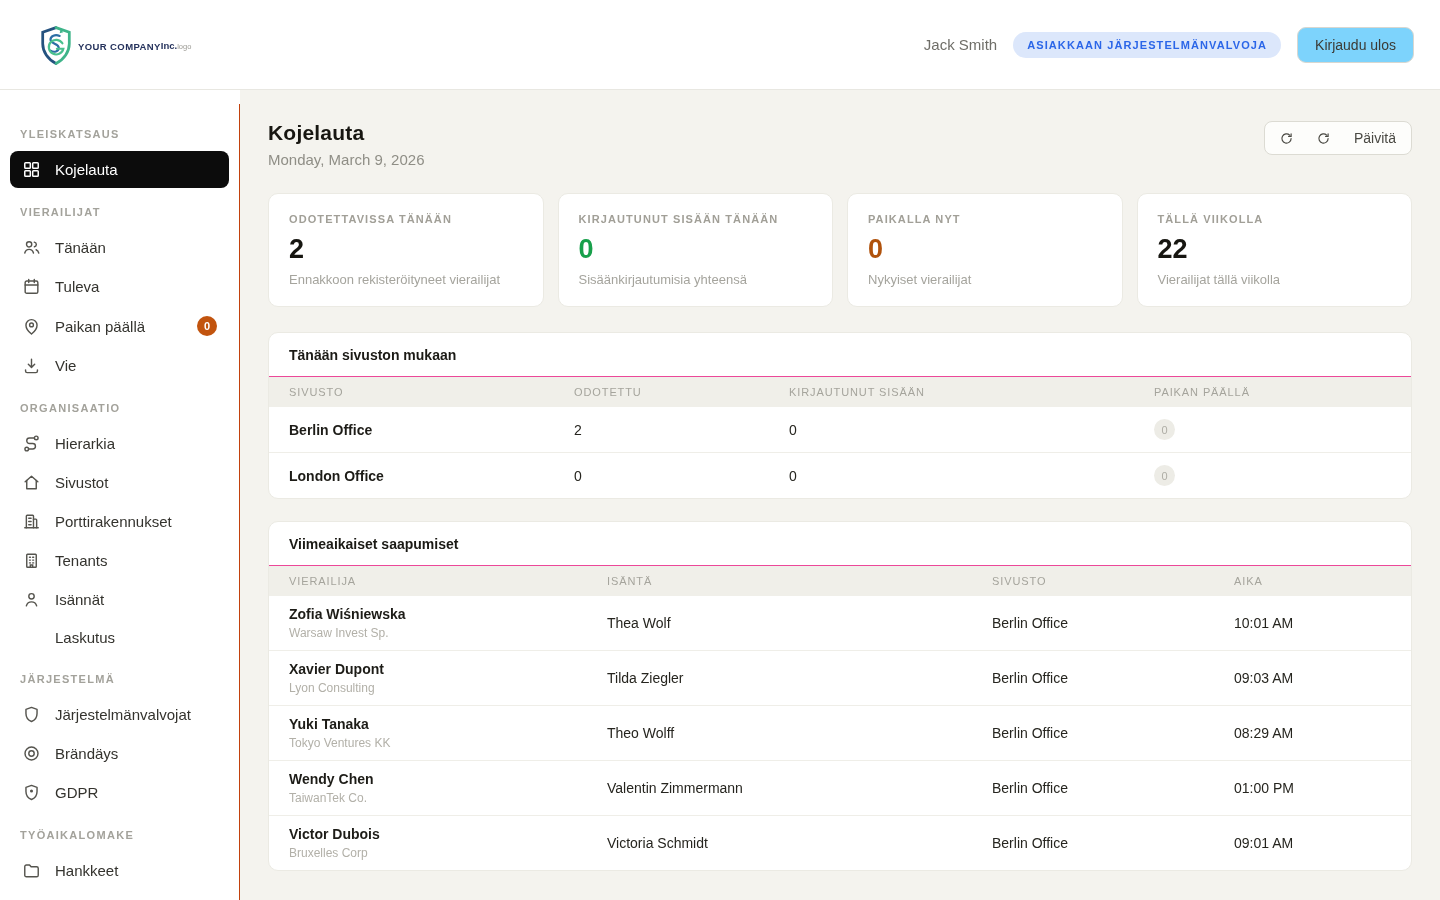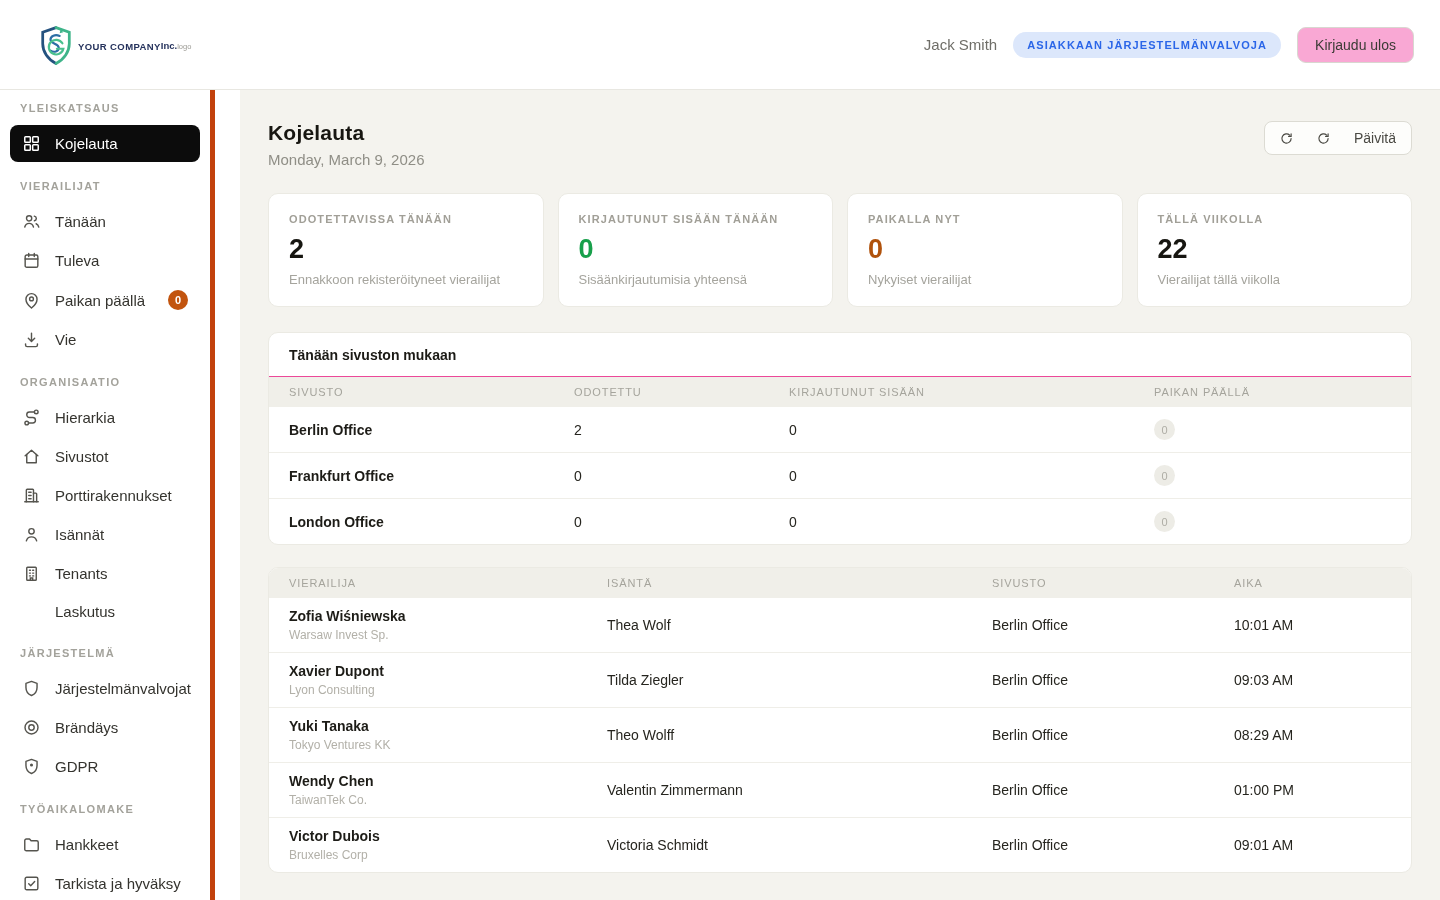--- a/index.html
+++ b/index.html
@@ -18,7 +18,7 @@
   .user-name { font-size:15px; color:#6f6e68; }
   .role-badge { background:#dce7fb; color:#2b66e8; font-size:11px; font-weight:700;
                 letter-spacing:1.1px; padding:7px 14px; border-radius:999px; }
-  .logout-btn { background:#f9a8d4; border:1px solid #d8d7d0; border-radius:9px;
+  .logout-btn { background:#7dd3fc; border:1px solid #d8d7d0; border-radius:9px;
                 padding:9px 17px; font-size:14px; color:#3c3b36; cursor:pointer;
                 font-family:inherit; }
 

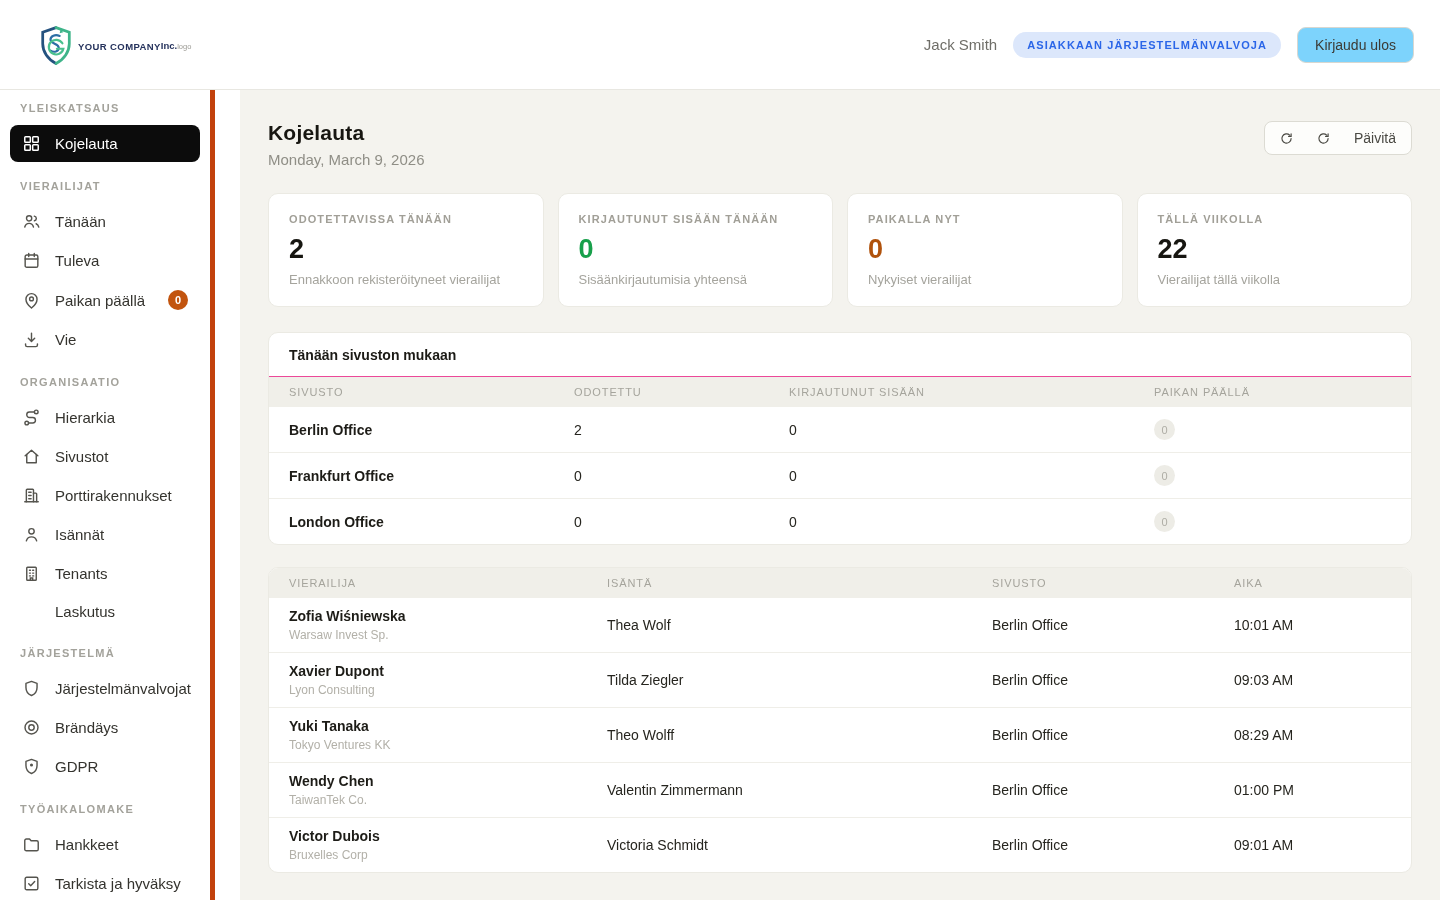--- a/index.html
+++ b/index.html
@@ -23,8 +23,8 @@
                 font-family:inherit; }
 
   
-  .sidebar { position:fixed; top:78px; left:0; bottom:0; width:215px; background:#fff;
-             border-right:5px solid #c2410c; padding-top:8px; overflow:hidden; z-index:10; }
+  .sidebar { position:fixed; top:104px; left:0; bottom:0; width:240px; background:#fff;
+             border-right:1px solid #c2410c; padding-top:8px; overflow:hidden; z-index:10; }
   .section-label { padding:16px 20px 9px; font-size:11px; font-weight:700;
                    letter-spacing:1.3px; color:#a3a29b; }
   .side-item { display:flex; align-items:center; gap:14px; margin:2px 10px;

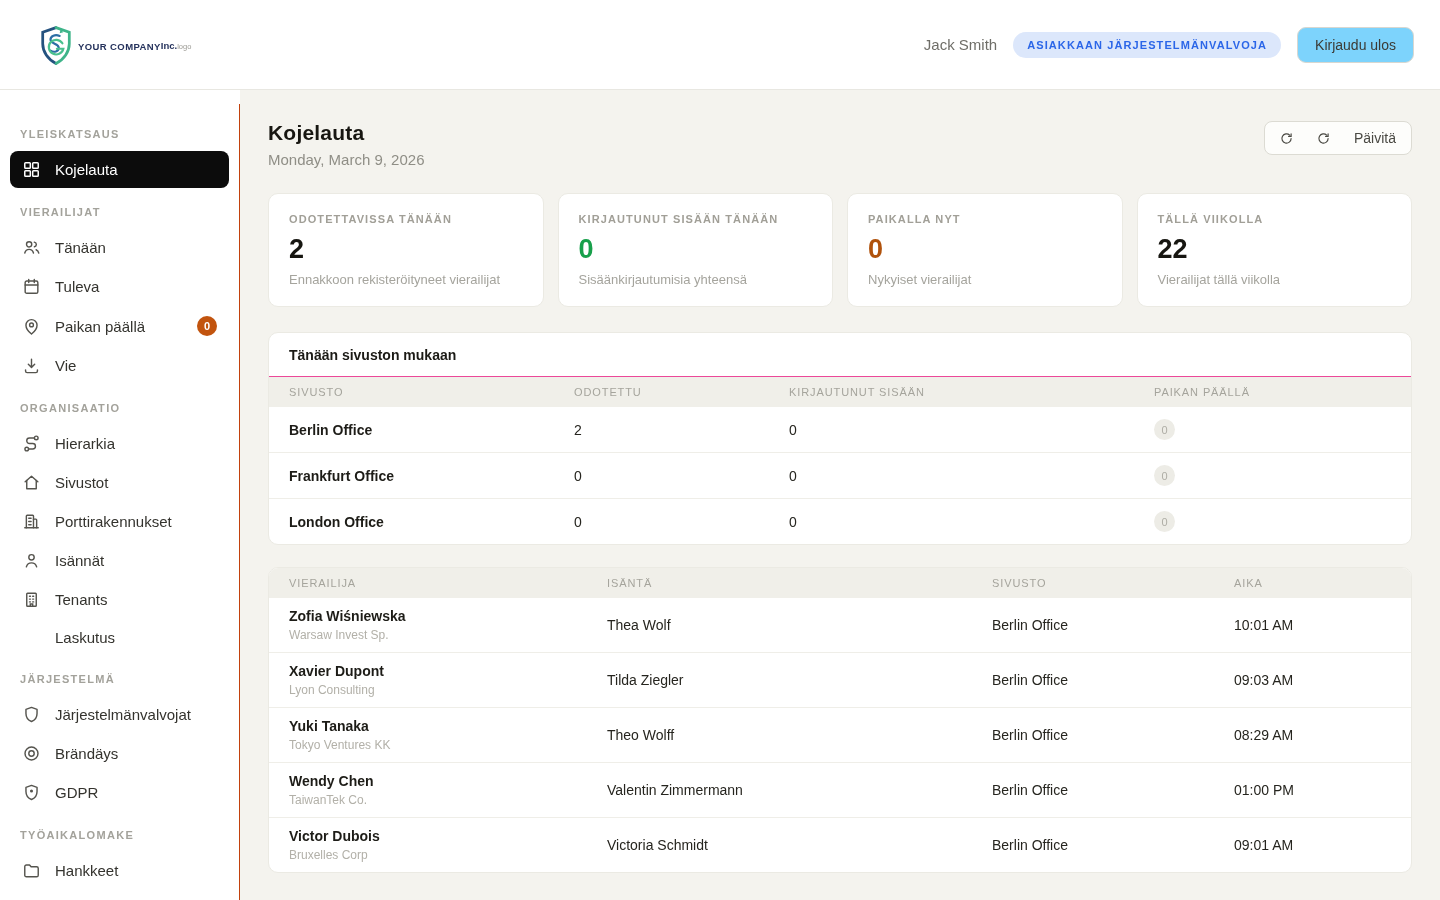--- a/index.html
+++ b/index.html
@@ -328,12 +328,6 @@
           <td><span class="pill">0</span></td>
         </tr>
         <tr>
-          <td class="bold">Frankfurt Office</td>
-          <td>0</td>
-          <td>0</td>
-          <td><span class="pill">0</span></td>
-        </tr>
-        <tr>
           <td class="bold">London Office</td>
           <td>0</td>
           <td>0</td>

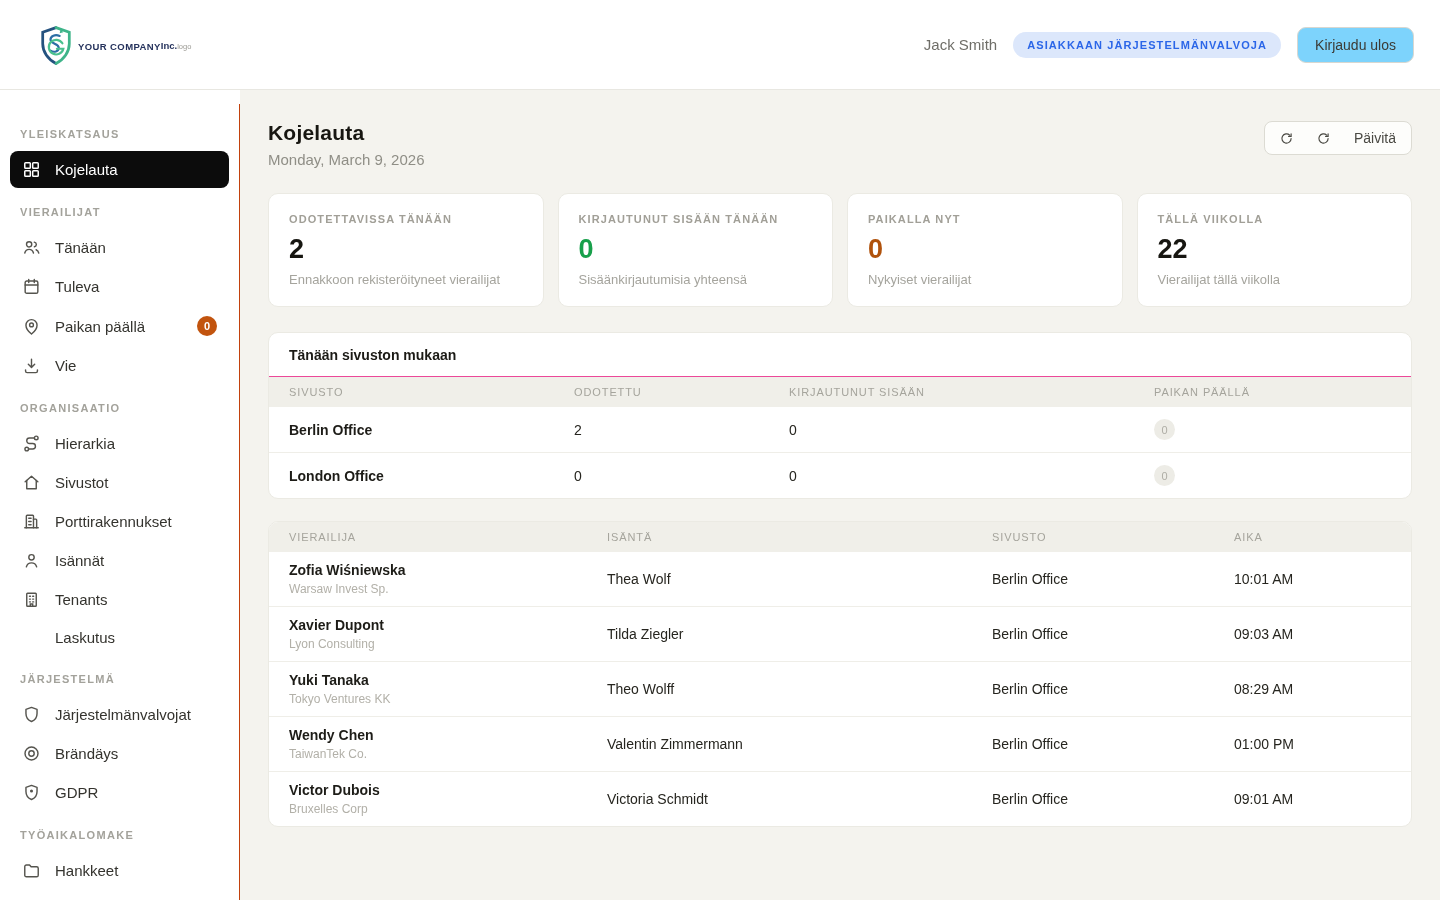--- a/index.html
+++ b/index.html
@@ -338,6 +338,7 @@
   </div>
 
   <div class="card">
+    <div class="card-title">Viimeaikaiset saapumiset</div>
     <table class="arrivals">
       <colgroup>
           <col style="width:318px">

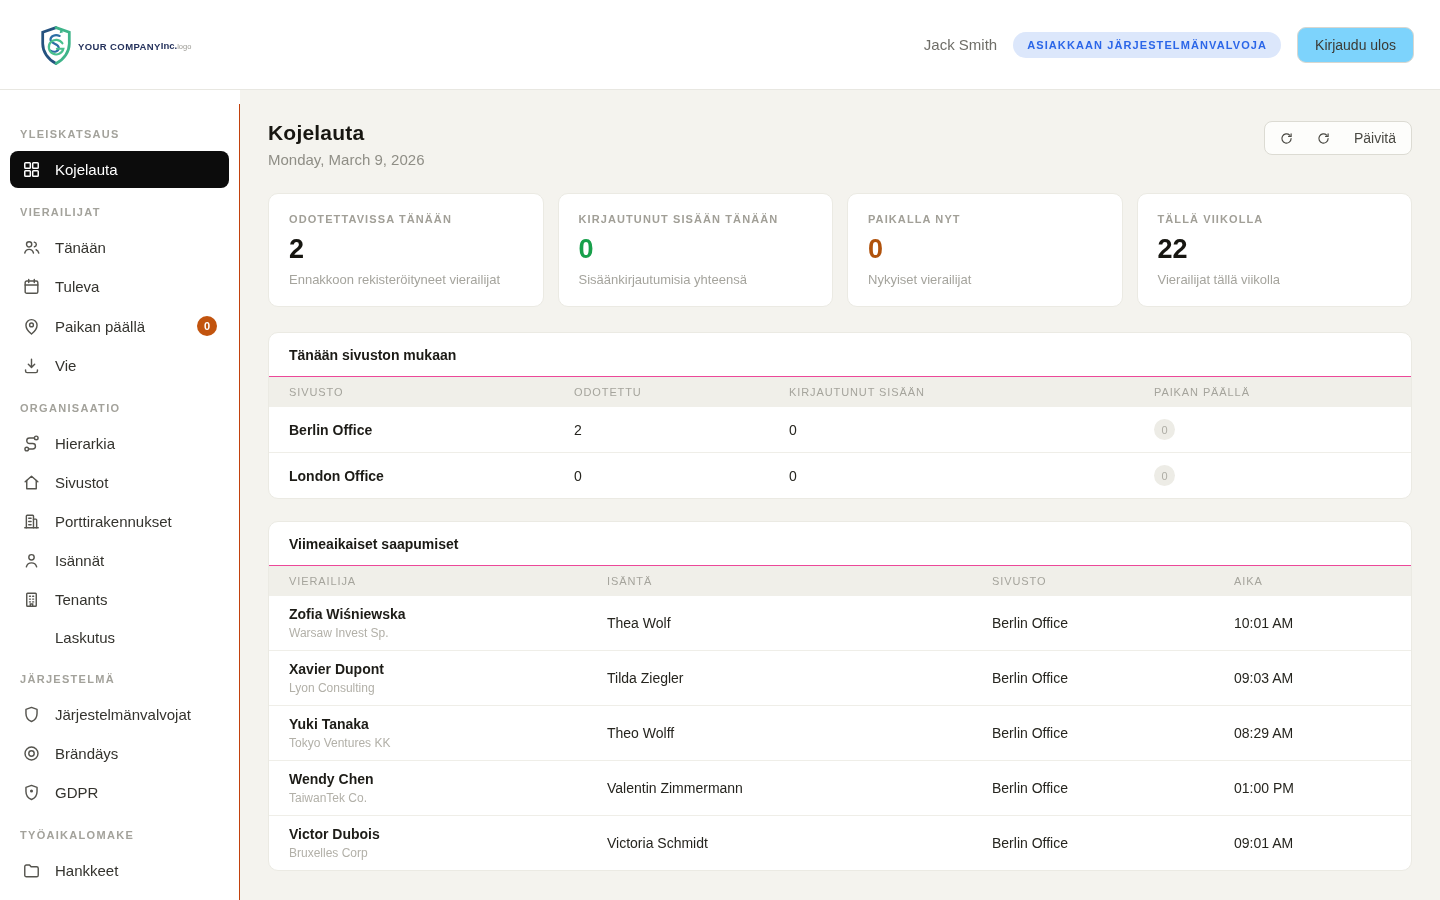--- a/index.html
+++ b/index.html
@@ -191,20 +191,20 @@
   <div class="side-item">
     <span class="ic">
       <svg viewBox="0 0 24 24" fill="none" stroke="currentColor" stroke-width="1.8" stroke-linecap="round">
+          <rect x="6" y="4" width="12" height="16.5" rx="1"></rect>
+          <path d="M9.5 8h1.2M13.5 8h1.2M9.5 11.5h1.2M13.5 11.5h1.2M9.5 15h1.2M13.5 15h1.2M10.5 20.5v-2.8h3v2.8"></path>
+        </svg>
+    </span>
+    <span>Tenants</span>
+  </div>
+  <div class="side-item">
+    <span class="ic">
+      <svg viewBox="0 0 24 24" fill="none" stroke="currentColor" stroke-width="1.8" stroke-linecap="round">
           <circle cx="12" cy="8" r="3.4"></circle>
           <path d="M5.5 20c1-3.4 3.5-5 6.5-5s5.5 1.6 6.5 5"></path>
         </svg>
     </span>
     <span>Isännät</span>
-  </div>
-  <div class="side-item">
-    <span class="ic">
-      <svg viewBox="0 0 24 24" fill="none" stroke="currentColor" stroke-width="1.8" stroke-linecap="round">
-          <rect x="6" y="4" width="12" height="16.5" rx="1"></rect>
-          <path d="M9.5 8h1.2M13.5 8h1.2M9.5 11.5h1.2M13.5 11.5h1.2M9.5 15h1.2M13.5 15h1.2M10.5 20.5v-2.8h3v2.8"></path>
-        </svg>
-    </span>
-    <span>Tenants</span>
   </div>
   <div class="side-item">
     <span class="ic-spacer"></span>

